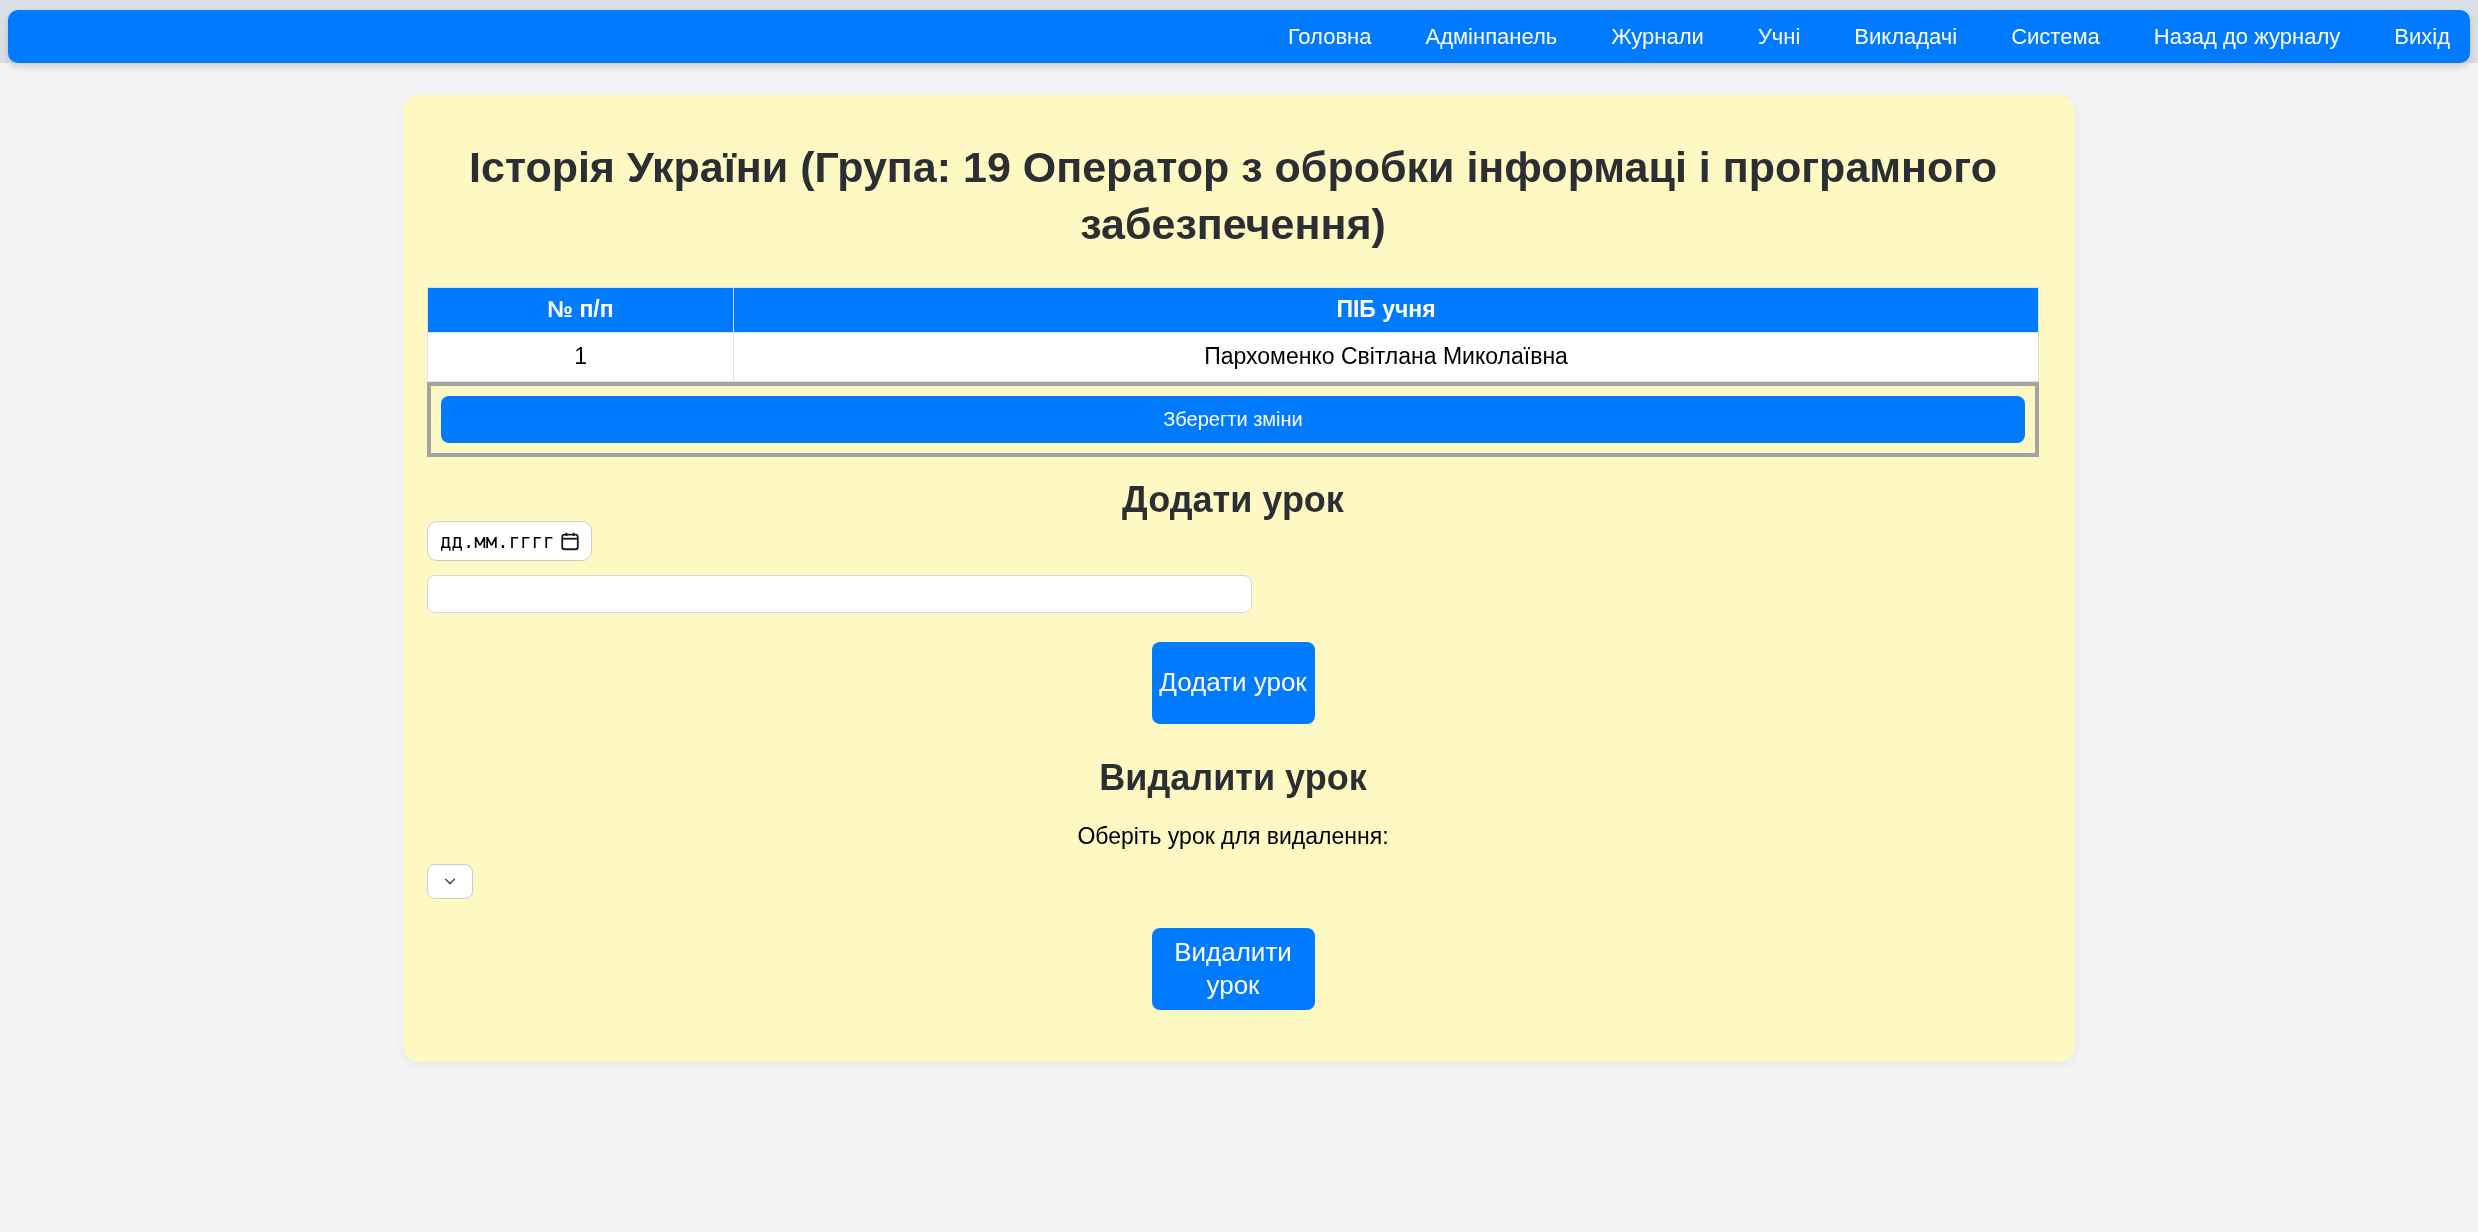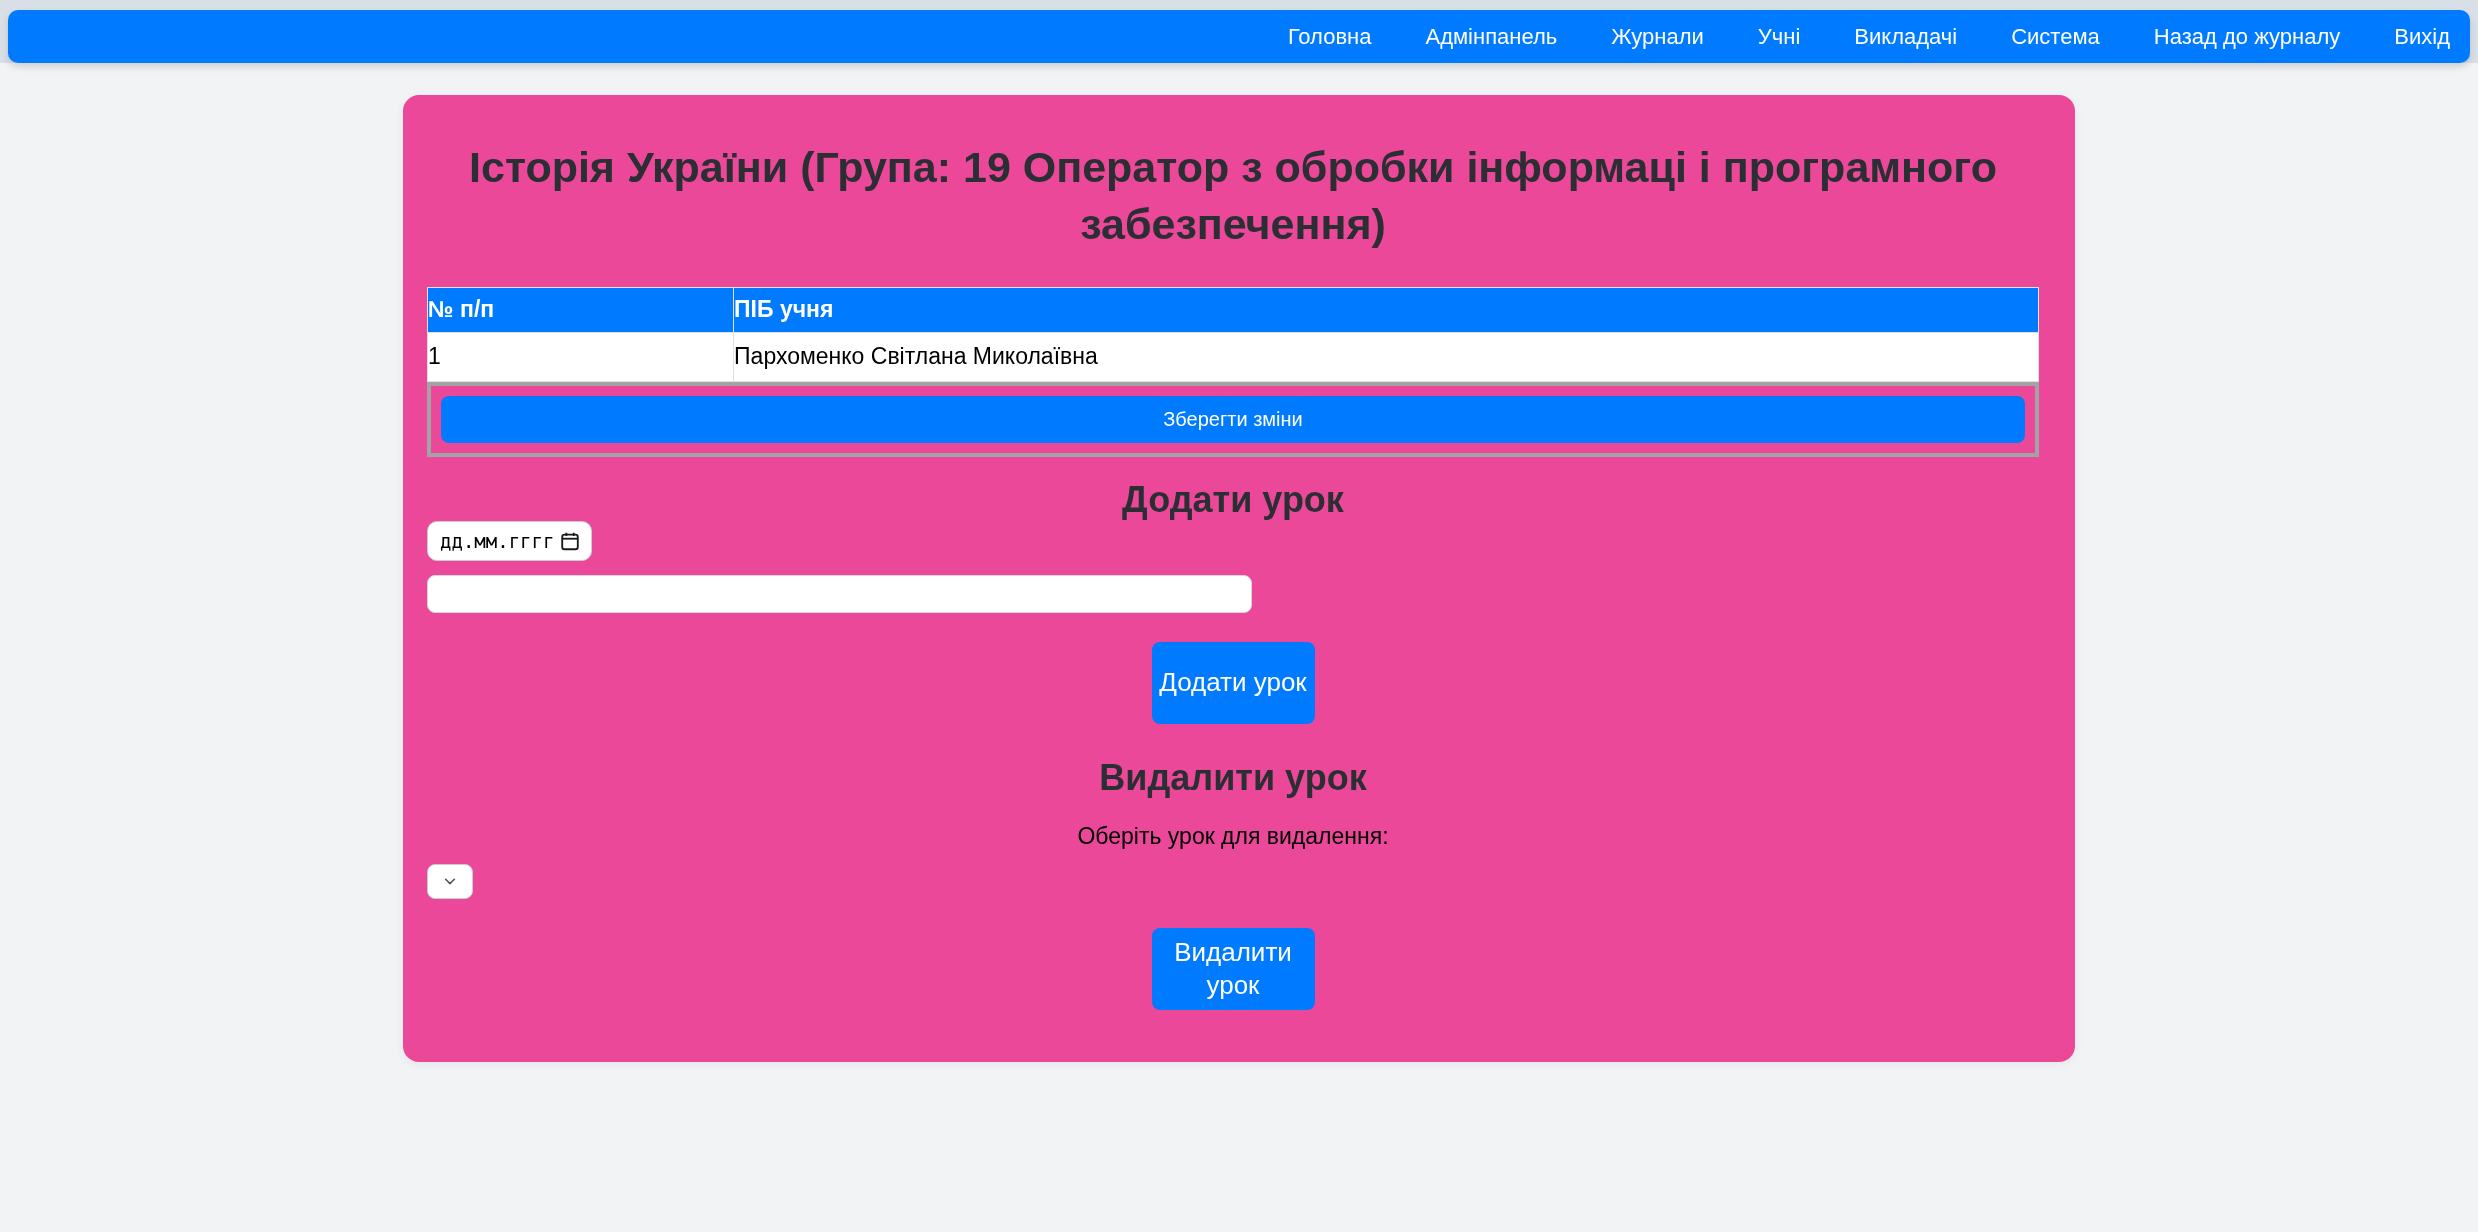--- a/index.html
+++ b/index.html
@@ -38,7 +38,7 @@
   .card {
     width: 1672px;
     margin: 32px auto 47px auto;
-    background: #ec4899;
+    background: #fef9c3;
     border-radius: 16px;
     box-shadow: 0 2px 10px rgba(0,0,0,0.06);
     padding: 44px 36px 52px 24px;

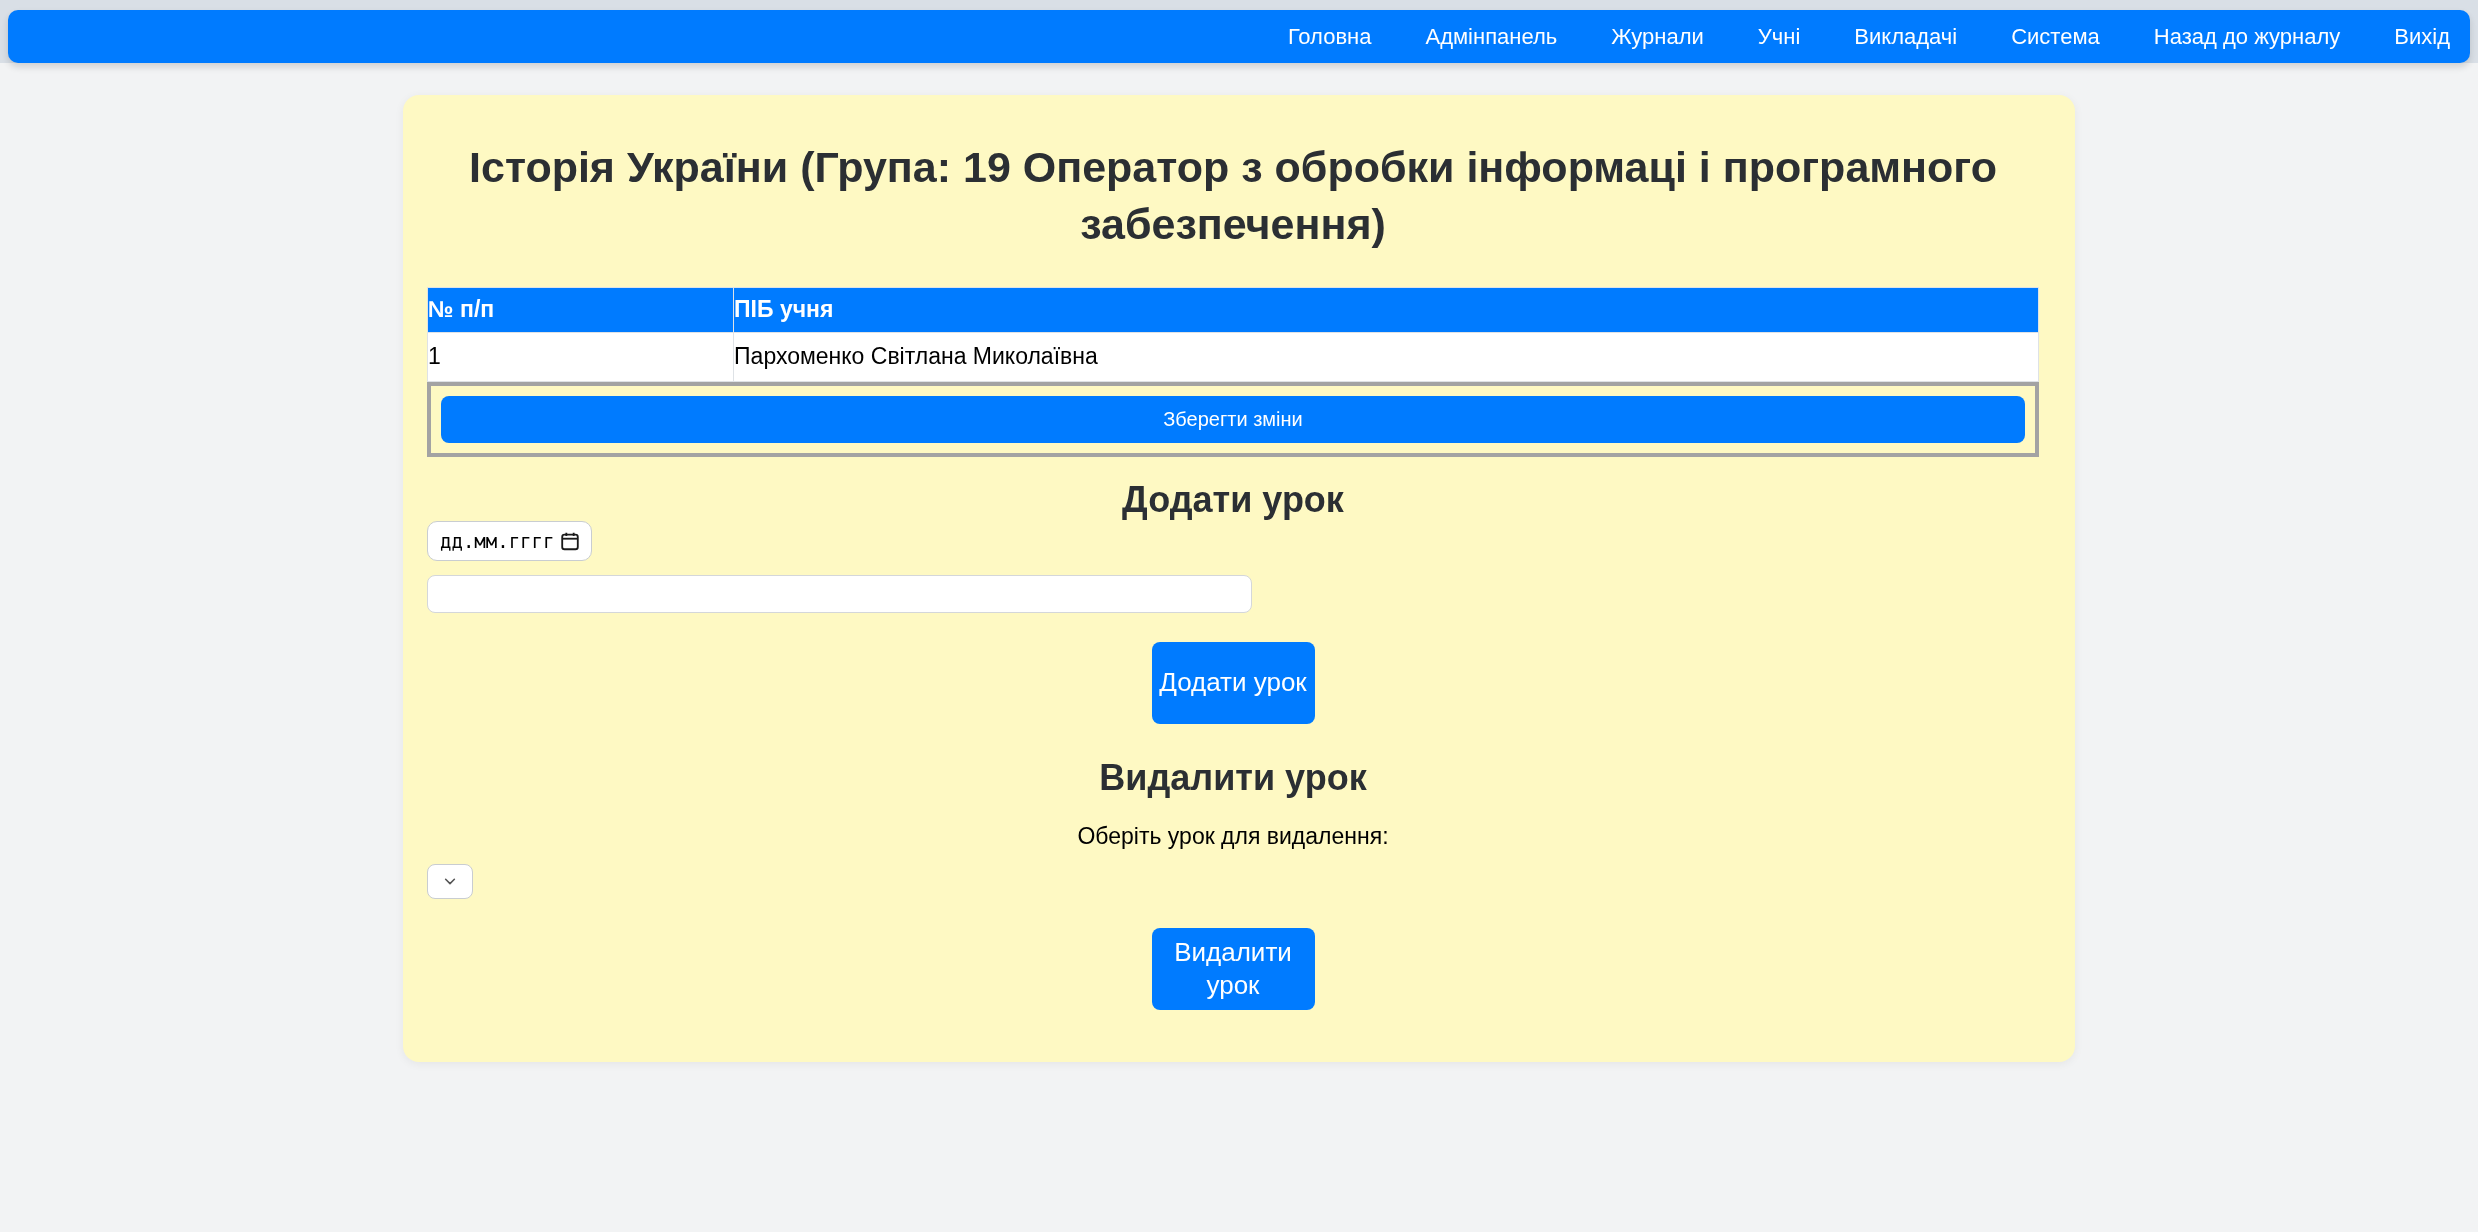--- a/index.html
+++ b/index.html
@@ -66,7 +66,7 @@
   }
   table.students th, table.students td {
     border: 1px solid #dee2e6;
-    text-align: left;
+    text-align: center;
     vertical-align: middle;
   }
   table.students th {

